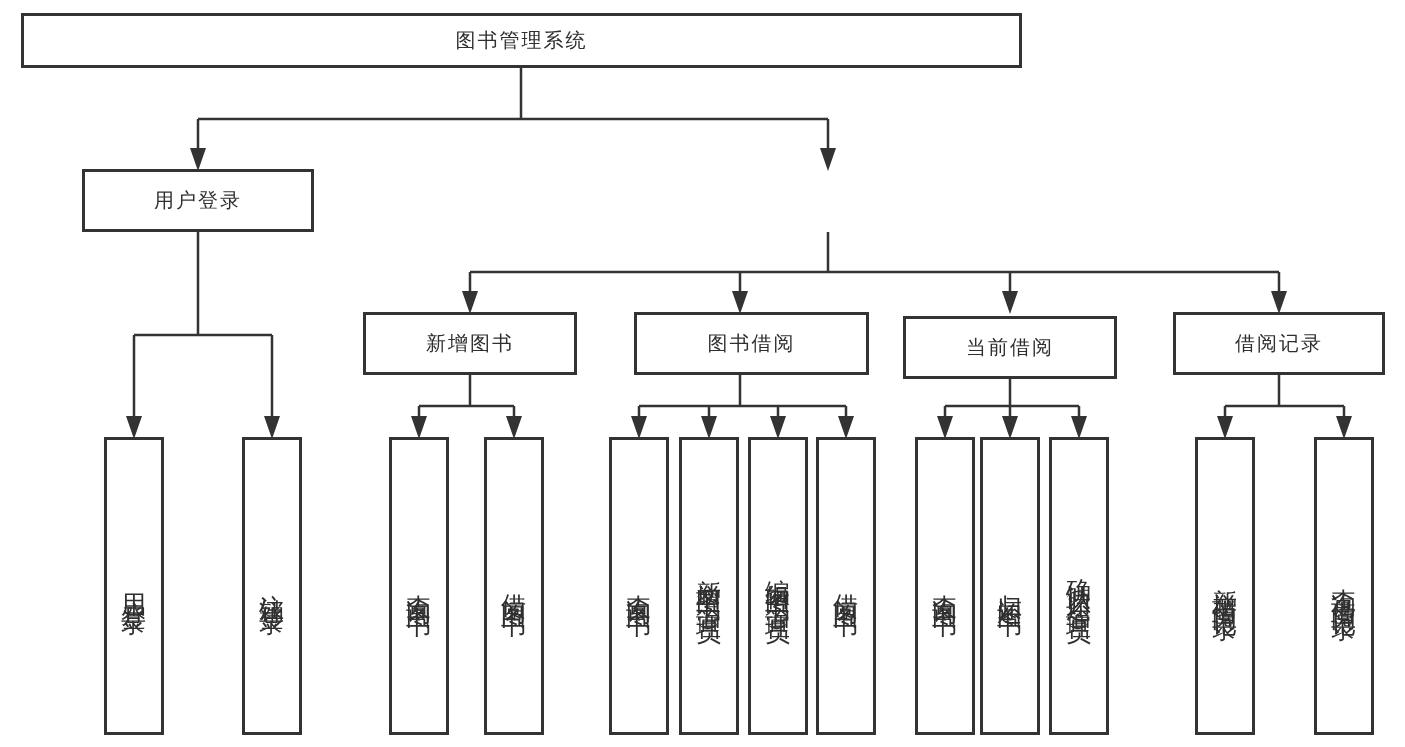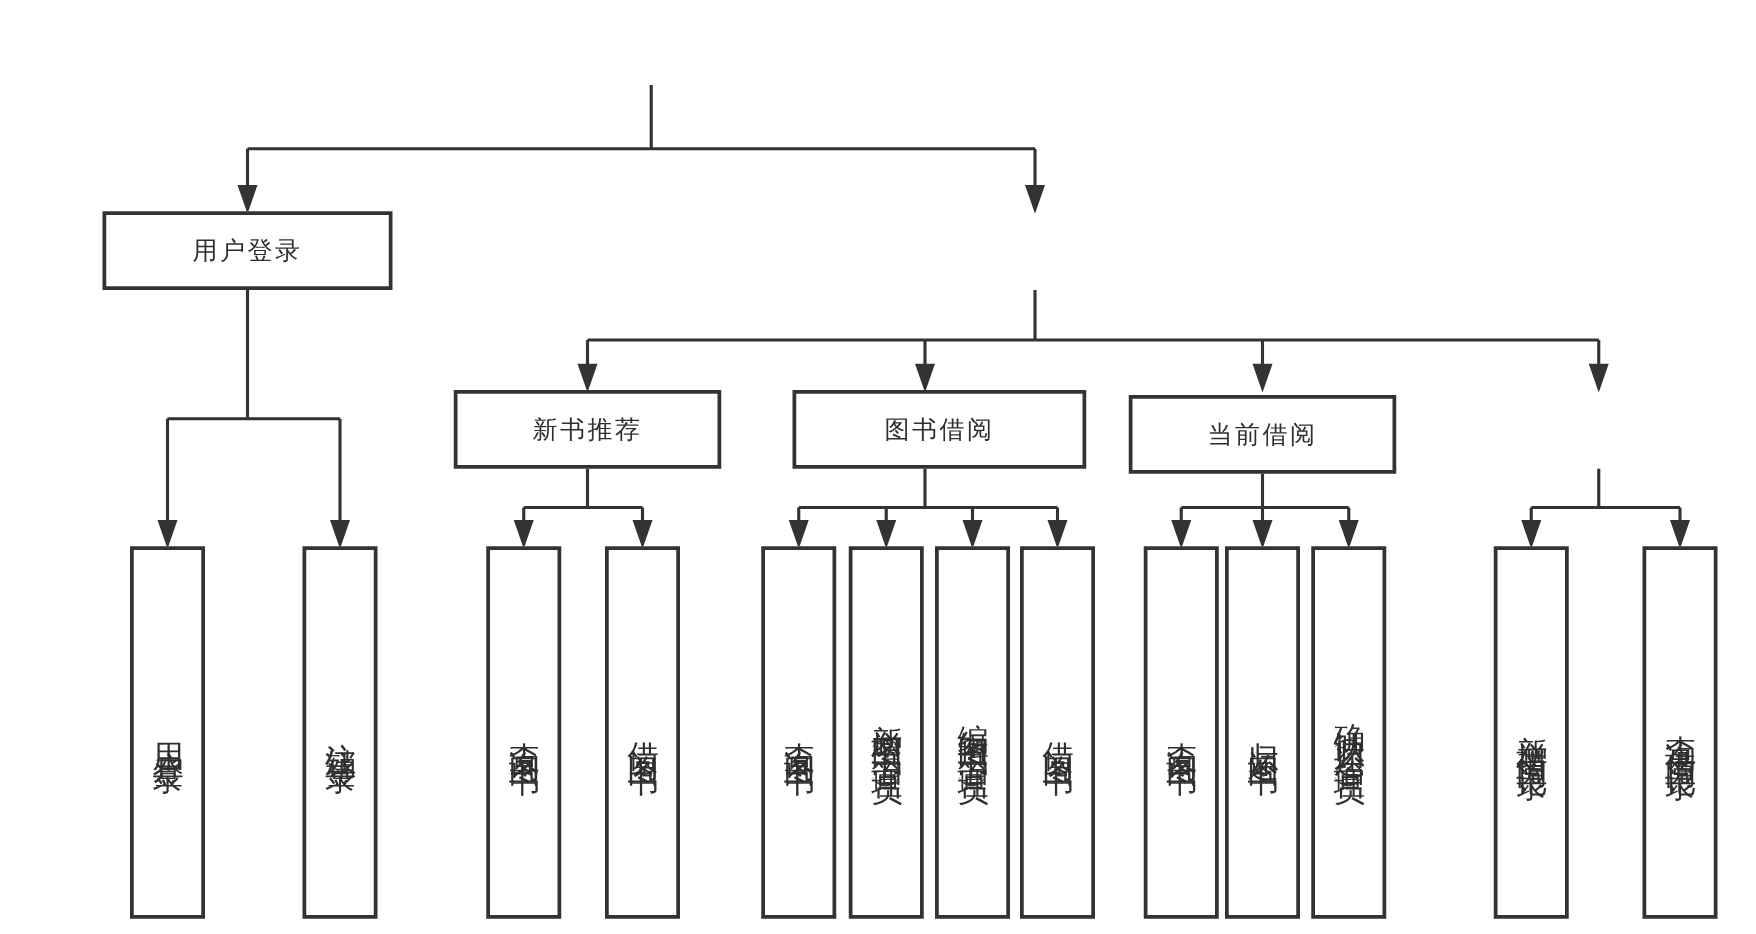--- a/index.html
+++ b/index.html
@@ -81,6 +81,7 @@
       </g>
   </svg>
 
+  <div class="box" style="left:21px; top:13px; width:1001px; height:55px;">图书管理系统</div>
 
   <div class="box" style="left:82px; top:169px; width:232px; height:63px;">用户登录</div>
 

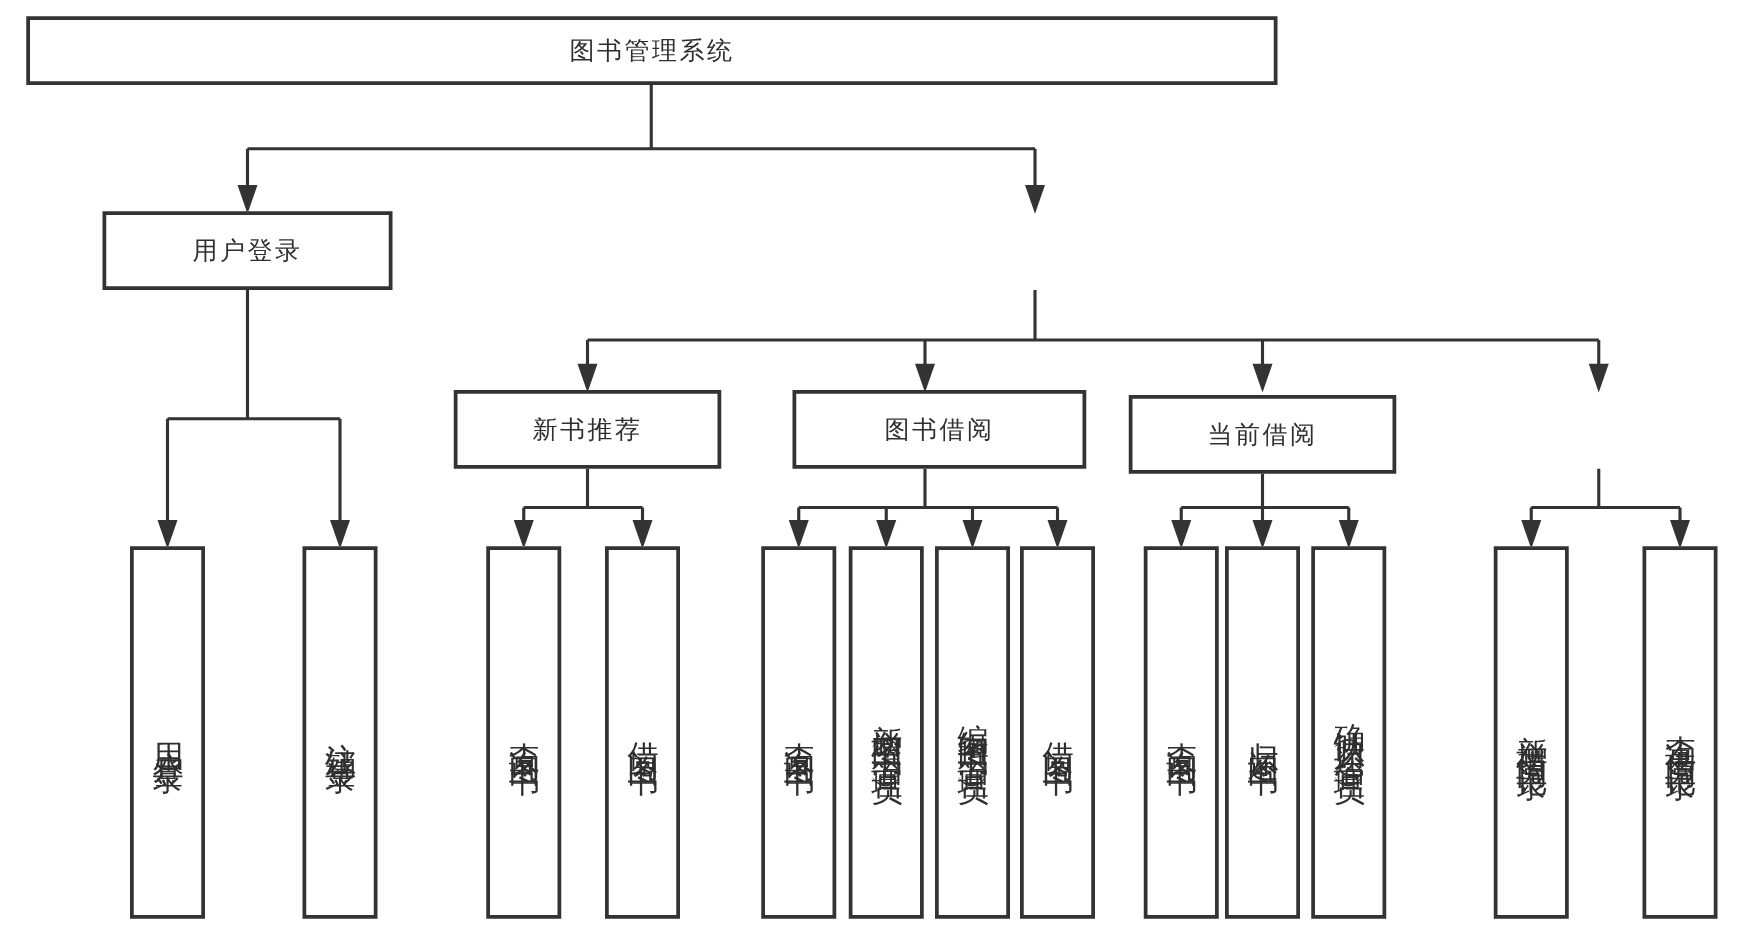--- a/index.html
+++ b/index.html
@@ -86,7 +86,7 @@
   <div class="box" style="left:82px; top:169px; width:232px; height:63px;">用户登录</div>
 
 
-  <div class="box" style="left:363px; top:312px; width:214px; height:63px;">新书推荐</div>
+  <div class="box" style="left:363px; top:312px; width:214px; height:63px;">新增图书</div>
 
   <div class="box" style="left:634px; top:312px; width:235px; height:63px;">图书借阅</div>
 

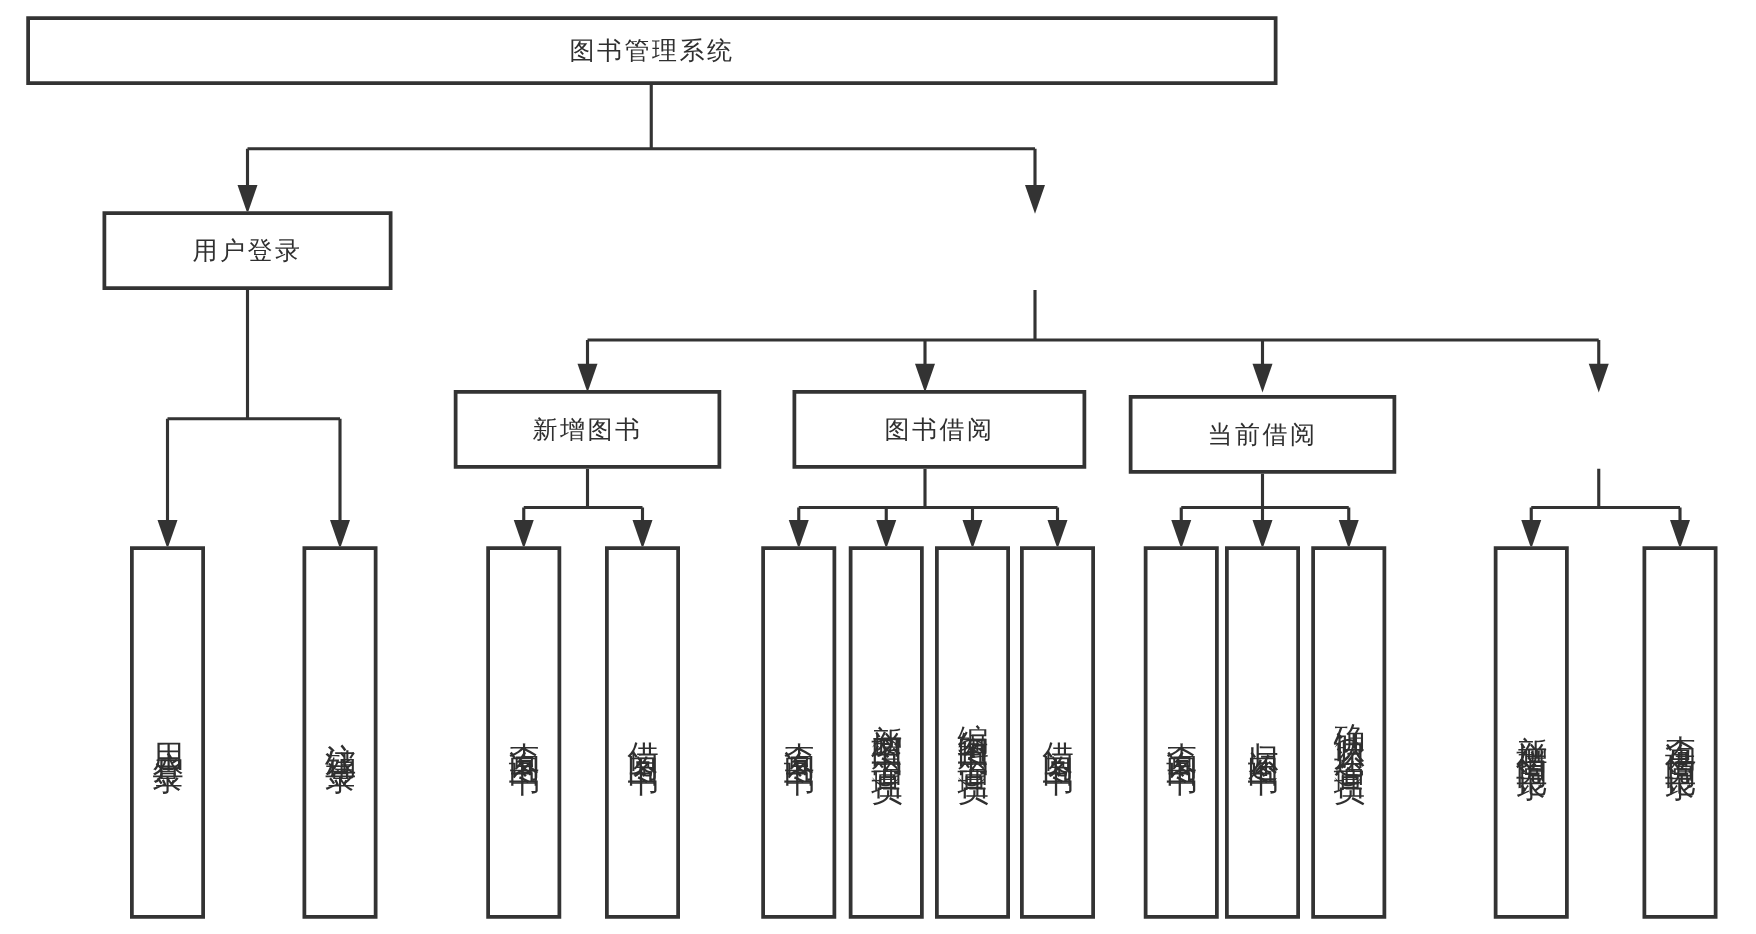--- a/index.html
+++ b/index.html
@@ -92,6 +92,7 @@
 
   <div class="box" style="left:903px; top:316px; width:214px; height:63px;">当前借阅</div>
 
+  <div class="box" style="left:1173px; top:312px; width:212px; height:63px;">借阅记录</div>
 
   <div class="box vbox" style="left:104px; top:437px; width:60px; height:298px;">用户登录</div>
 

